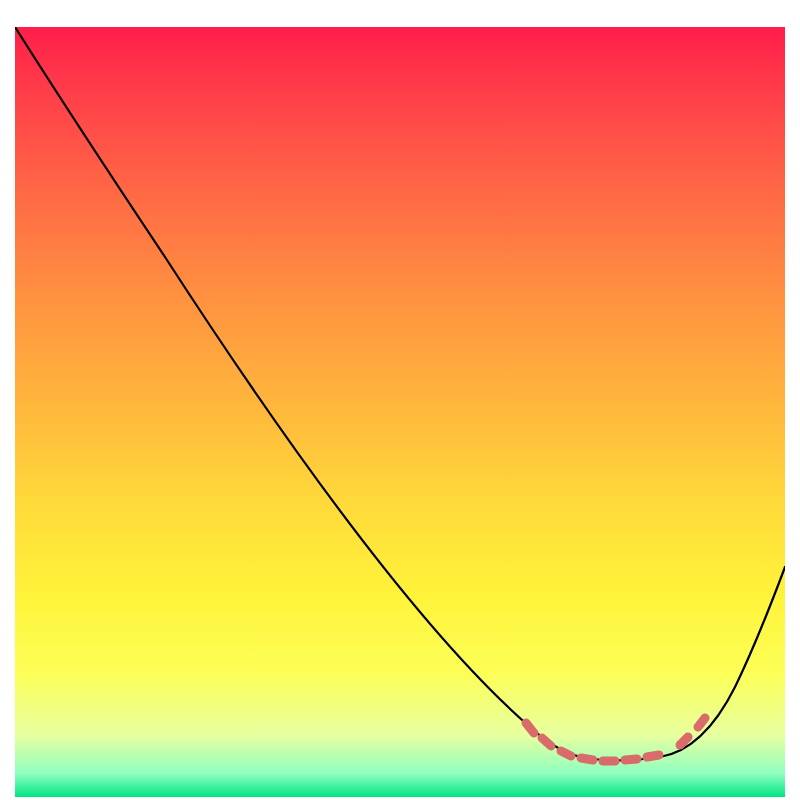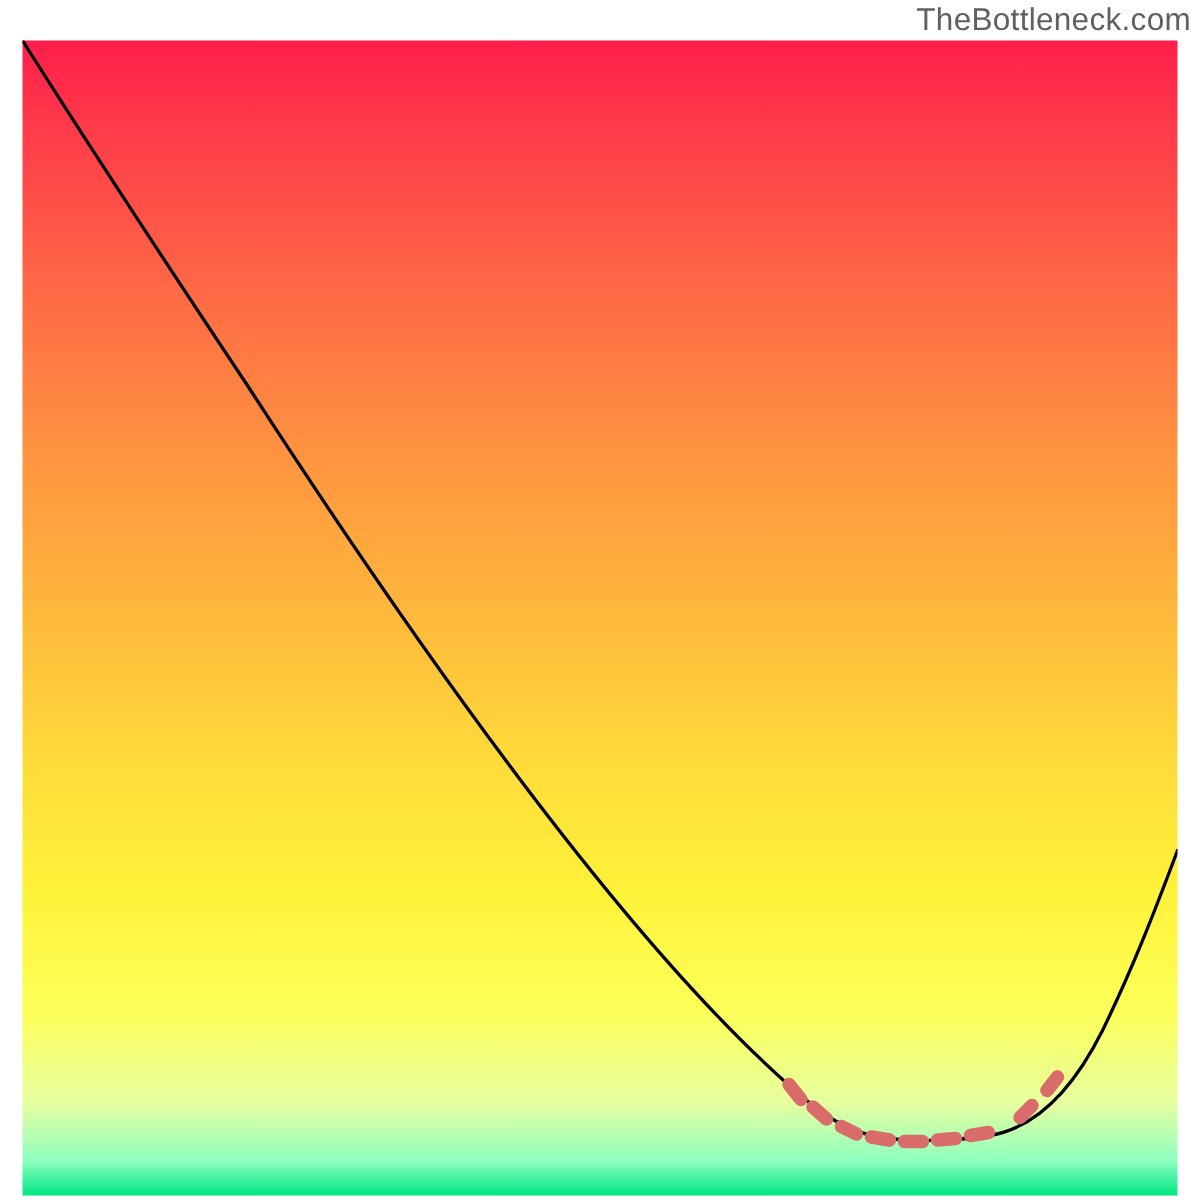--- a/index.html
+++ b/index.html
@@ -50,7 +50,6 @@
 <body>
 <div class="stage">
 
-  <div class="watermark">TheBottleneck.com</div>
 
   <div class="plot-area">
     <svg class="curve" viewBox="0 0 770 770" preserveAspectRatio="none">

